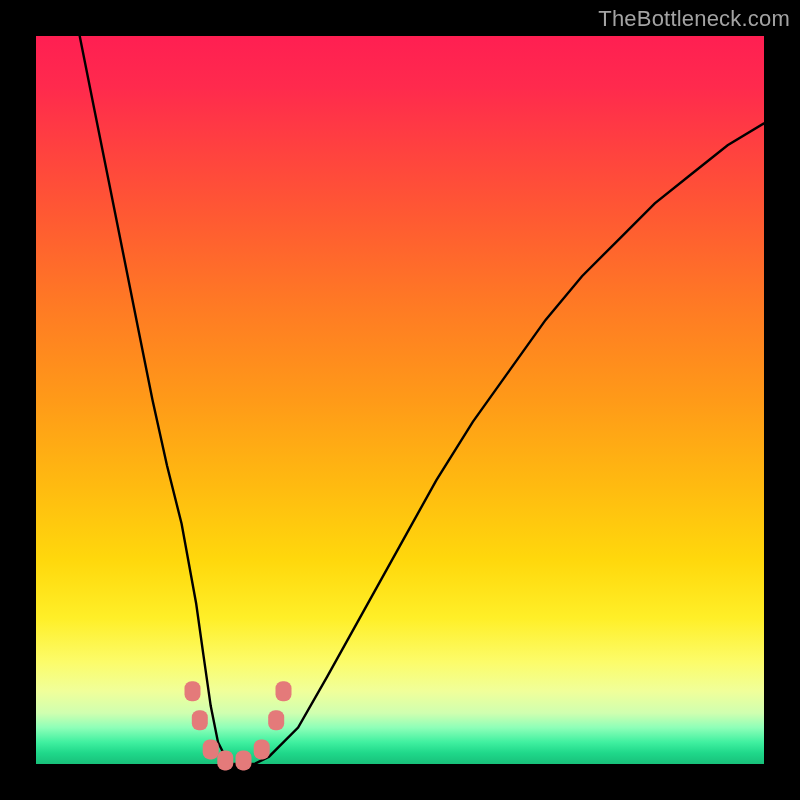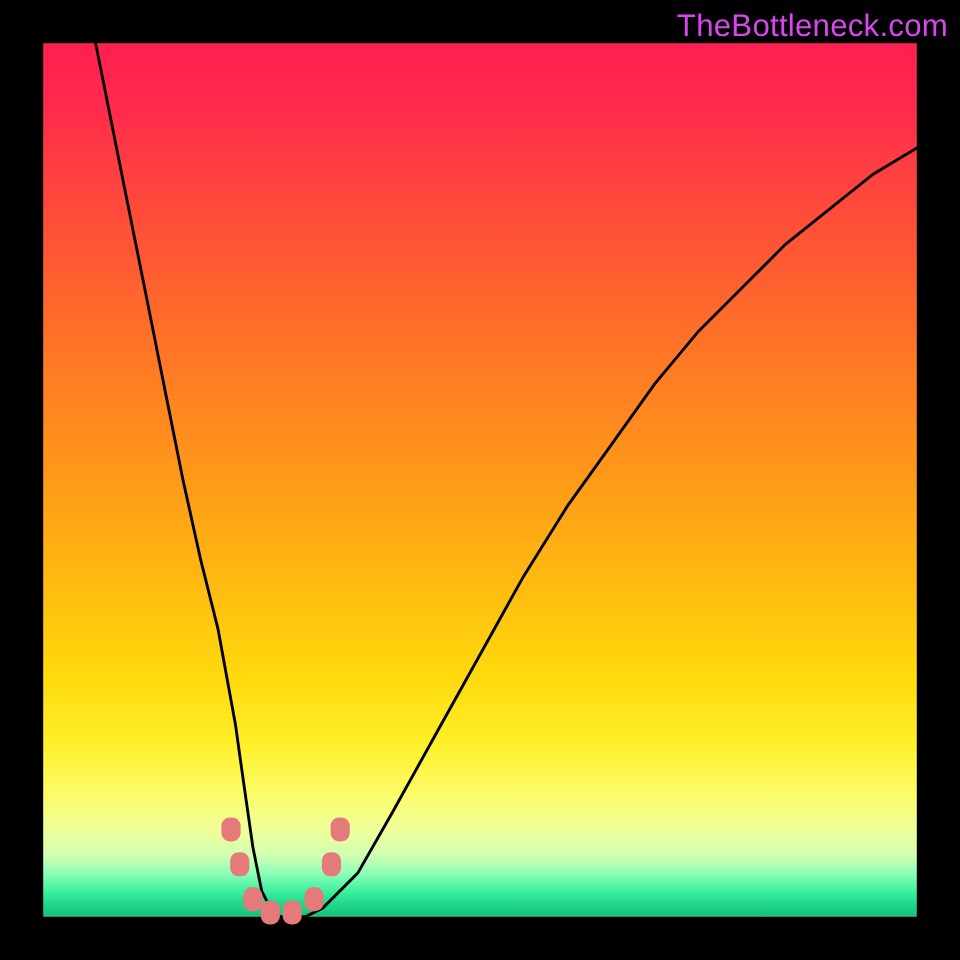--- a/index.html
+++ b/index.html
@@ -48,8 +48,8 @@
     position: absolute;
     top: 6px;
     right: 10px;
-    color: #d946ef;
-    font-size: 26px;
+    color: #a3a3a3;
+    font-size: 22px;
     letter-spacing: 0.2px;
     font-weight: 400;
   }

